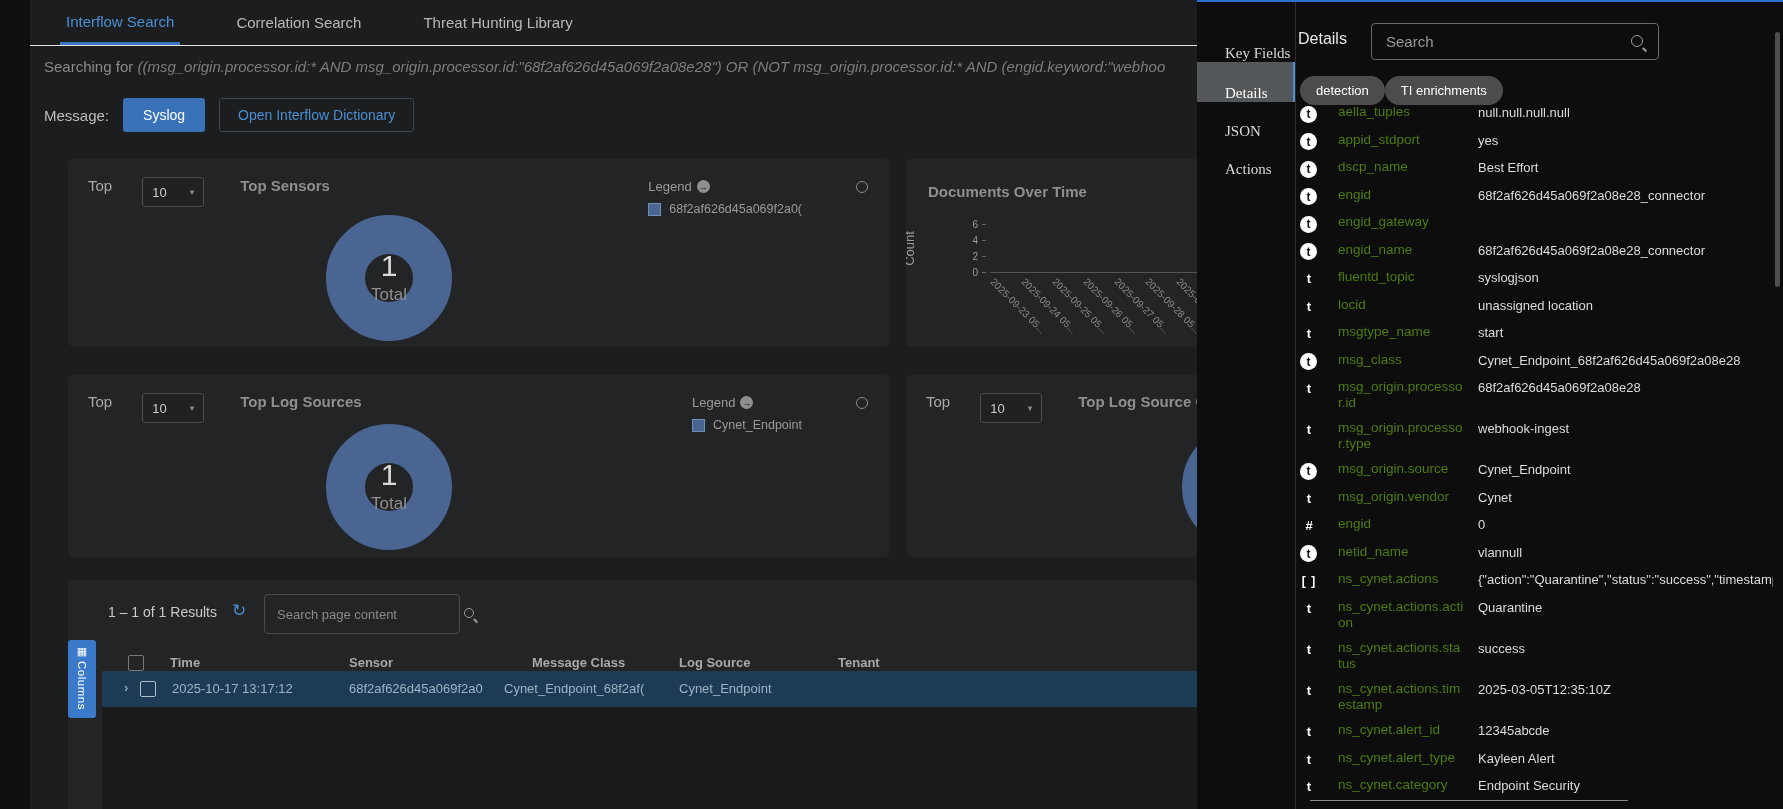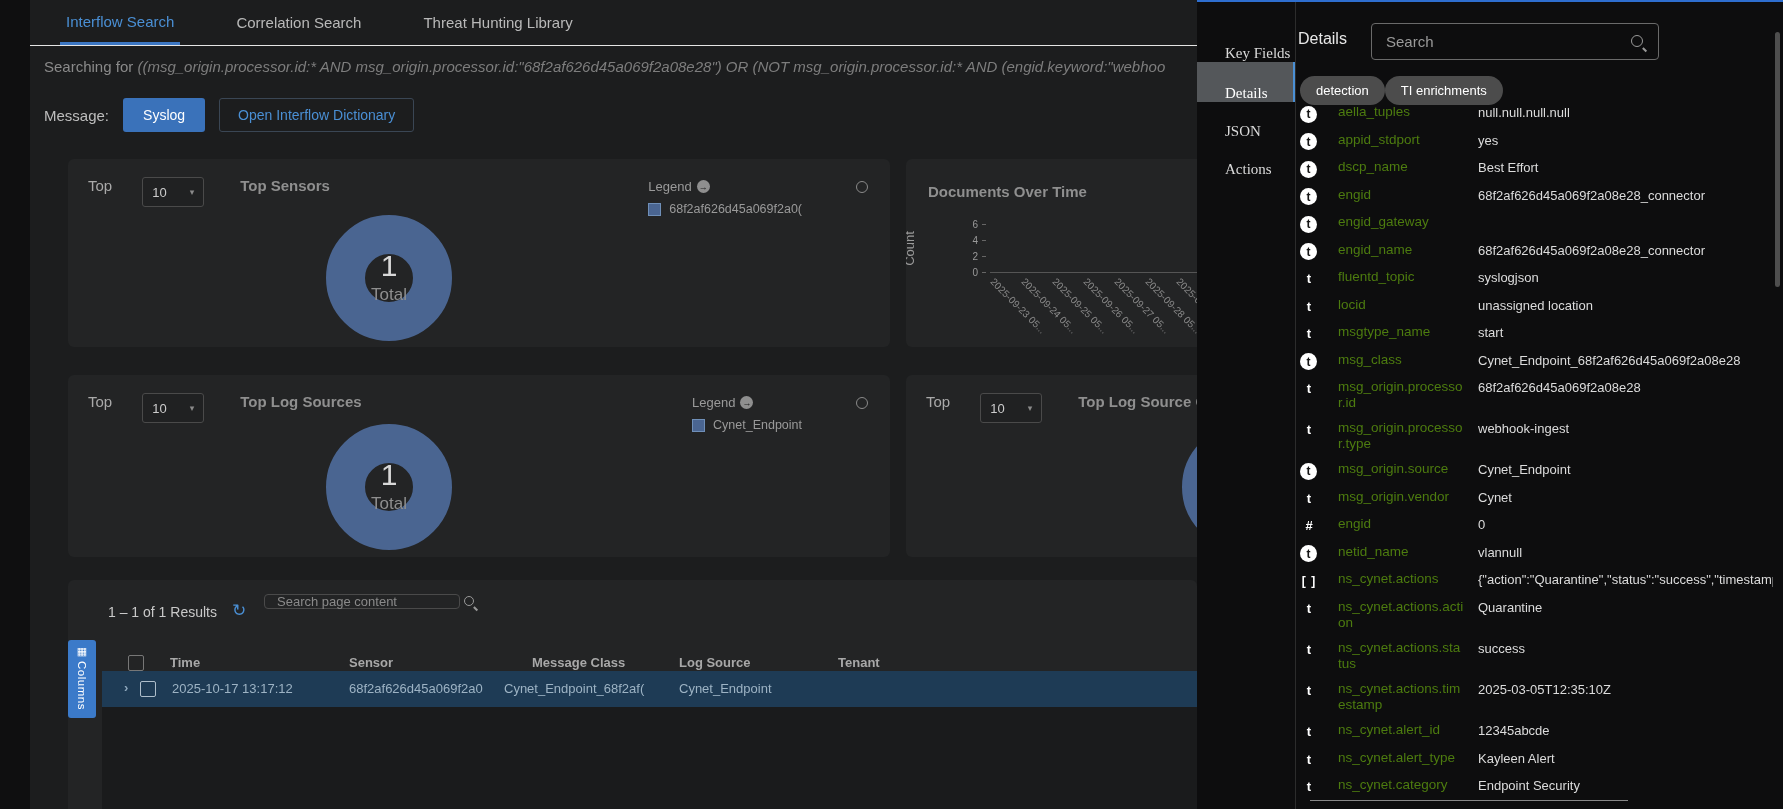--- a/index.html
+++ b/index.html
@@ -71,7 +71,7 @@
   #results-panel{left:68px;top:580px;width:1129px;height:260px;}
   #results-count{position:absolute;left:40px;top:24px;font-size:14px;color:#c9c9c9;}
   #refresh-icon{position:absolute;left:164px;top:20px;font-size:17px;color:#4a8fd4;cursor:pointer;}
-  #results-search{position:absolute;left:196px;top:14px;width:196px;height:15px;border:1px solid #4a4a4a;border-radius:4px;
+  #results-search{position:absolute;left:196px;top:14px;width:196px;height:40px;border:1px solid #4a4a4a;border-radius:4px;
                   display:flex;align-items:center;padding:0 10px;box-sizing:border-box;gap:8px;}
   #results-search input{flex:1;background:transparent;border:none;outline:none;color:#ccc;font-size:13px;
                         font-family:"Liberation Sans",sans-serif;}

